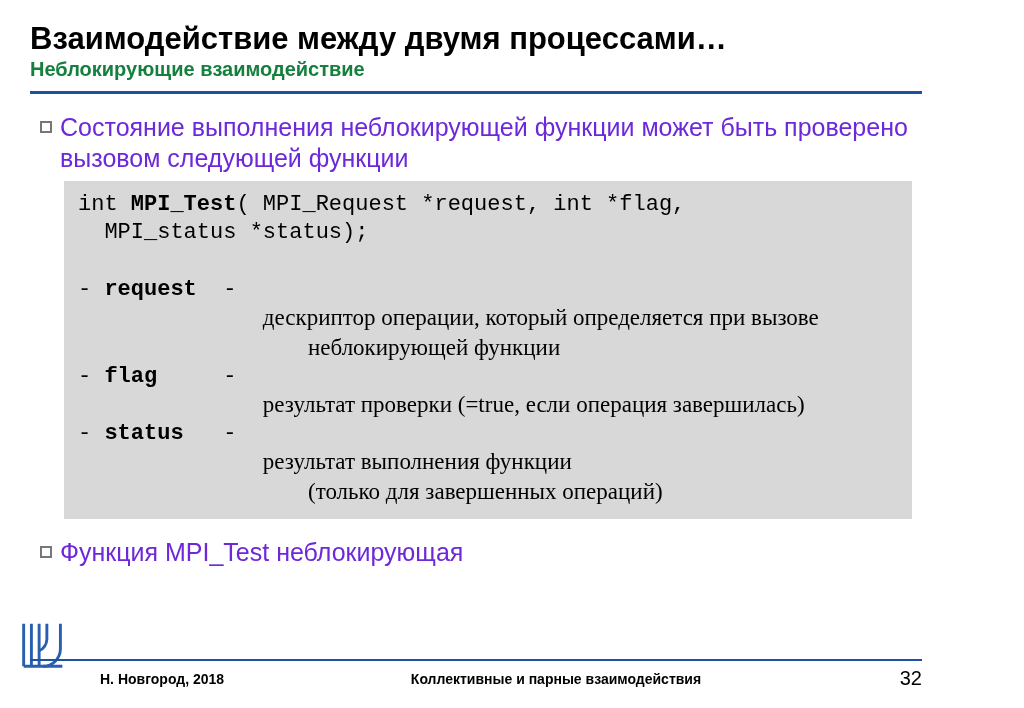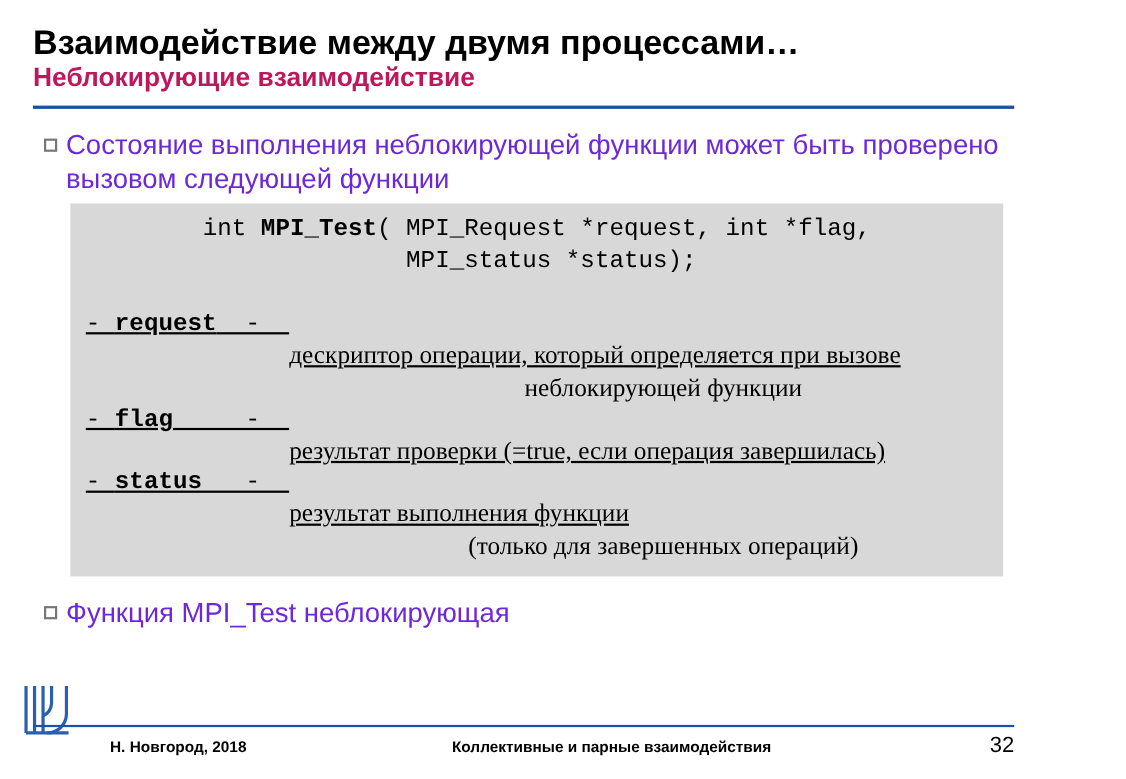--- a/index.html
+++ b/index.html
@@ -11,7 +11,7 @@
   }
   .title-block { margin-bottom: 4px; }
   .title-line1 { font-size: 31px; font-weight: bold; color: #000; line-height: 1.2; }
-  .title-line2 { font-size: 24px; font-weight: bold; color: #be185d; line-height: 1.2; }
+  .title-line2 { font-size: 20px; font-weight: bold; color: #15803d; line-height: 1.2; }
   .title-rule { border: none; border-top: 3px solid #2050a0; margin: 6px 0 18px 0; }
   .content { padding: 0 10px; flex: 1; }
   .bullet {

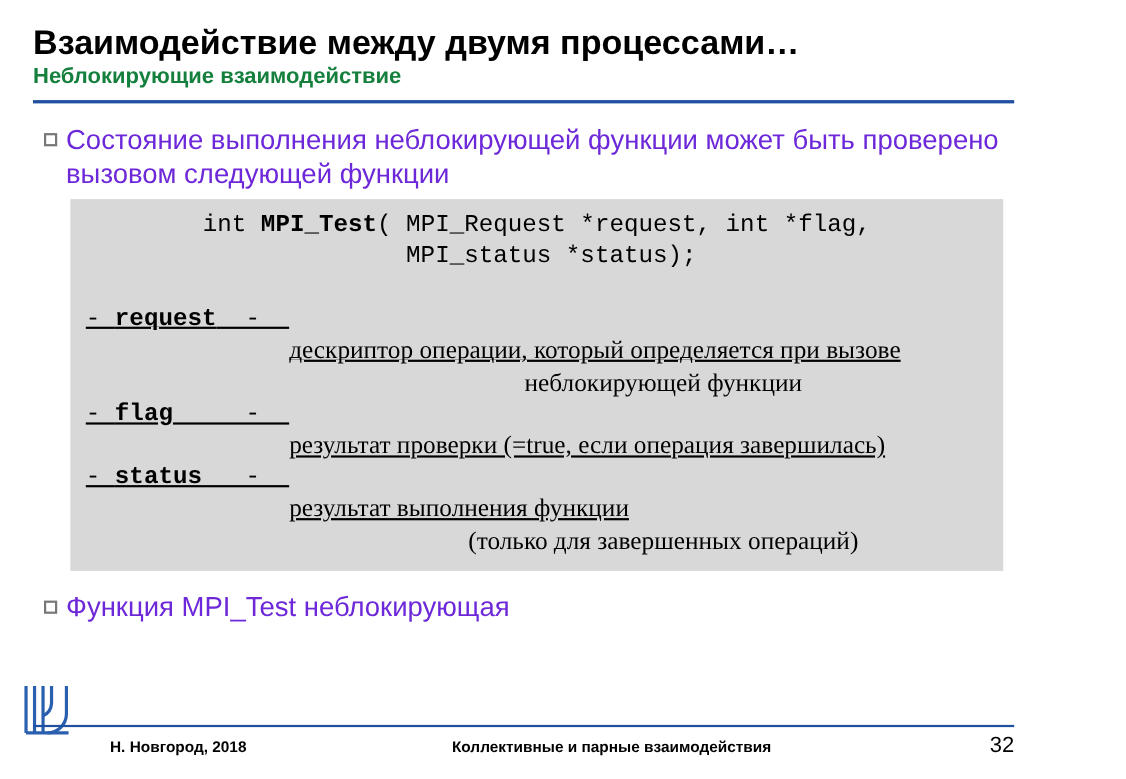--- a/index.html
+++ b/index.html
@@ -25,7 +25,7 @@
   .codebox {
     background: #d8d8d8; margin: 6px 0 18px 24px;
     padding: 10px 14px 12px 14px;
-    font-size: 22px; line-height: 1.3; text-align: center;
+    font-size: 22px; line-height: 1.3;
   }
   .mono { font-family: "Courier New", Courier, monospace; white-space: pre; }
   .mono-b { font-weight: bold; }

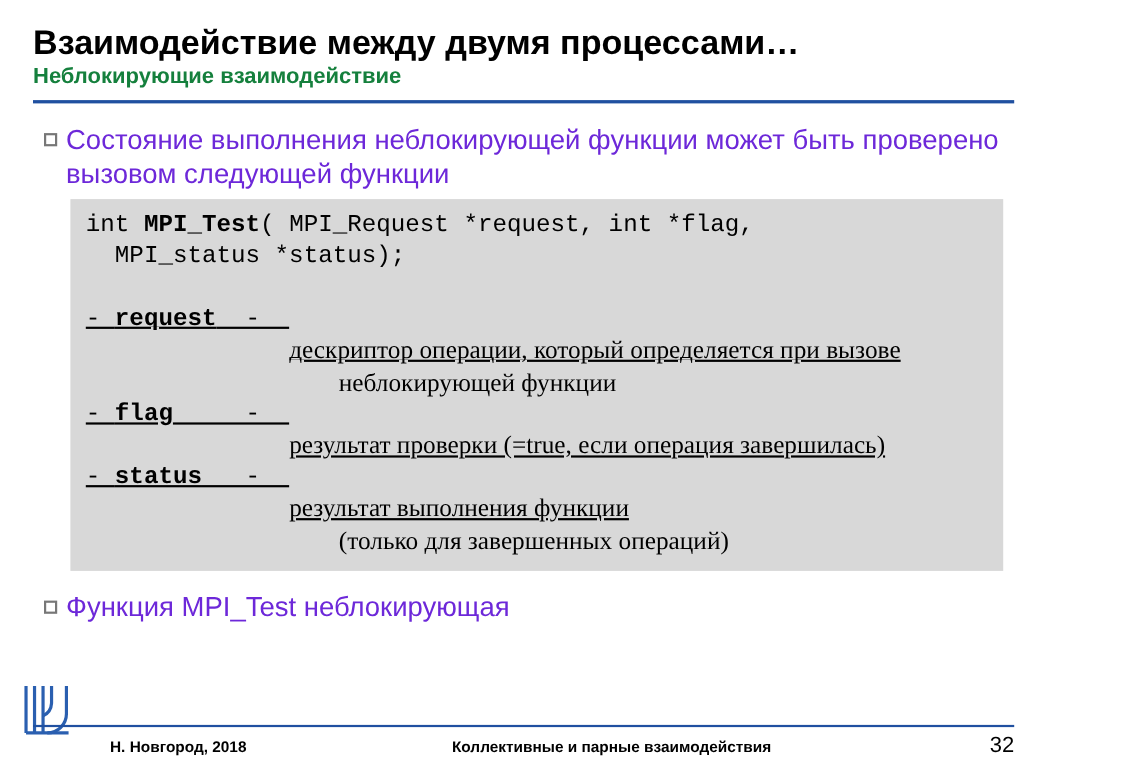--- a/index.html
+++ b/index.html
@@ -29,7 +29,7 @@
   }
   .mono { font-family: "Courier New", Courier, monospace; white-space: pre; }
   .mono-b { font-weight: bold; }
-  .param-row { display: flex; align-items: flex-start; text-decoration: underline; }
+  .param-row { display: flex; align-items: flex-start; }
   .param-key {
     font-family: "Courier New", Courier, monospace; white-space: pre;
     flex: 0 0 auto;

